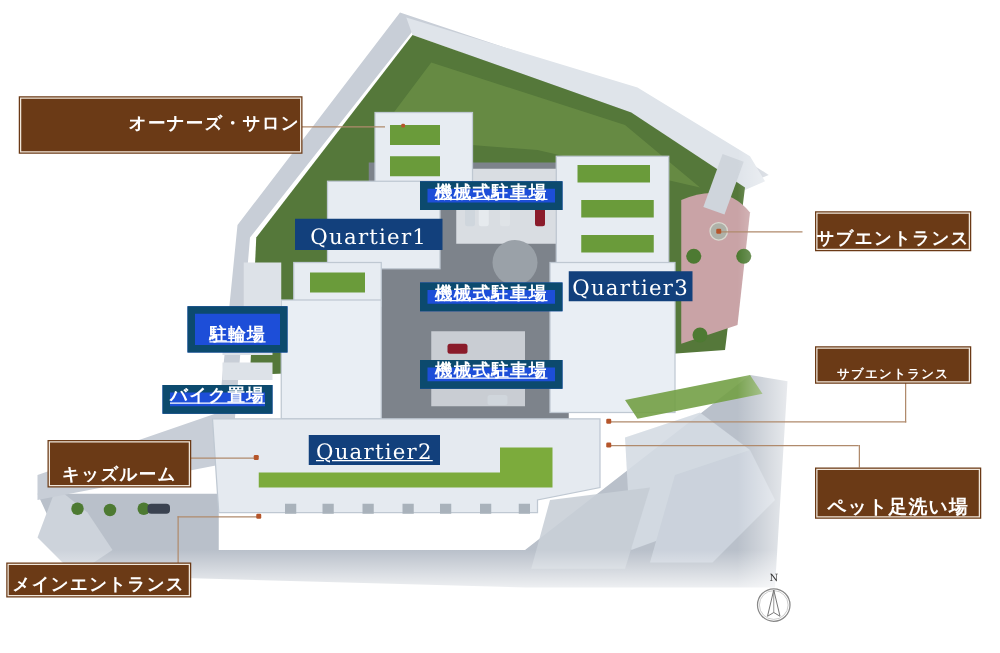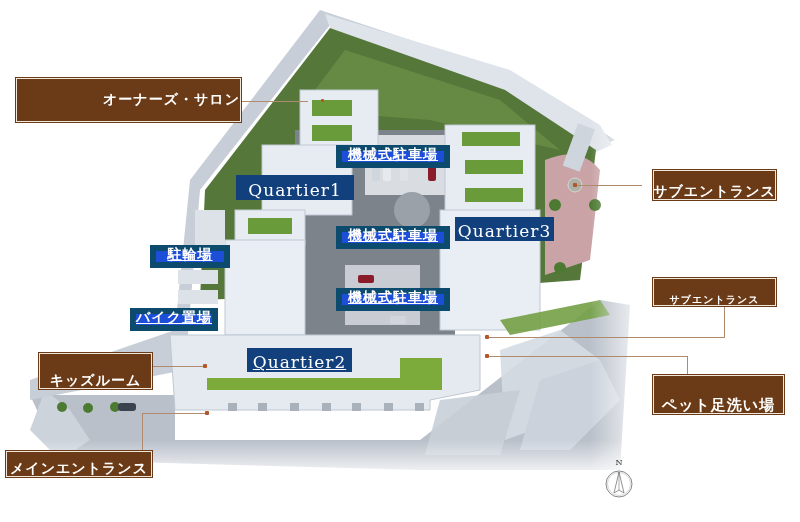--- a/index.html
+++ b/index.html
@@ -171,7 +171,7 @@
   <span>機械式駐車場</span>
 </div>
 
-<div class="lbl tan" style="left:150px;top:245px;width:80px;height:23px;font-size:14px;font-weight:bold;">
+<div class="lbl tan" style="left:150px;top:245px;width:80px;height:37px;font-size:14px;font-weight:bold;">
   <span>駐輪場</span>
 </div>
 

